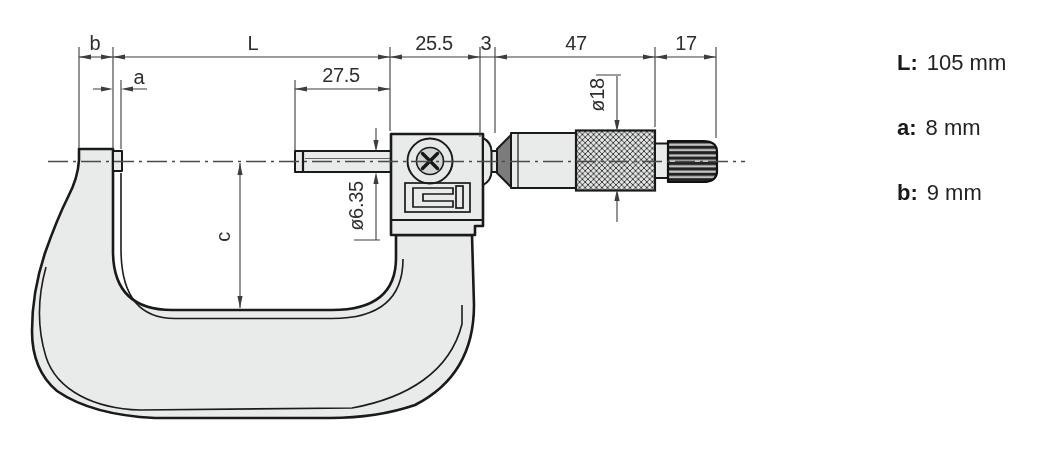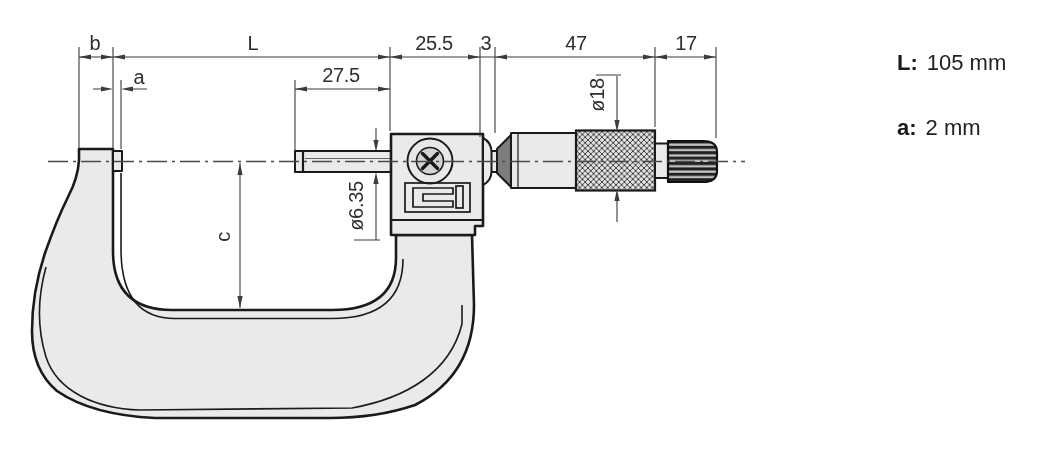--- a/index.html
+++ b/index.html
@@ -164,7 +164,7 @@
       <span class="legend-label">L:</span><span class="legend-value">105 mm</span>
     </div>
     <div class="legend-row">
-      <span class="legend-label">a:</span><span class="legend-value">2 mm</span>
+      <span class="legend-label">a:</span><span class="legend-value">8 mm</span>
     </div>
   </div>
 

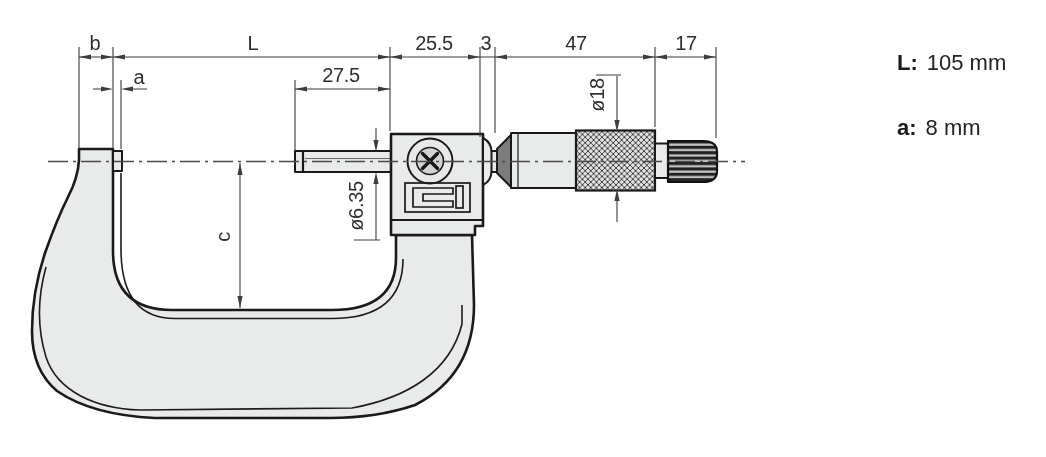--- a/index.html
+++ b/index.html
@@ -166,6 +166,9 @@
     <div class="legend-row">
       <span class="legend-label">a:</span><span class="legend-value">8 mm</span>
     </div>
+    <div class="legend-row">
+      <span class="legend-label">b:</span><span class="legend-value">9 mm</span>
+    </div>
   </div>
 
 </div>

